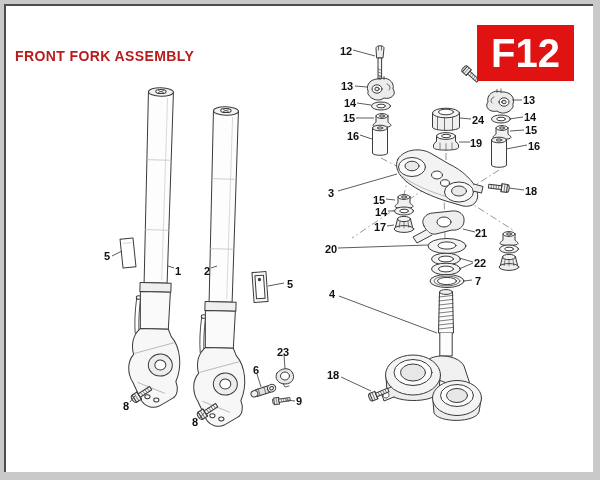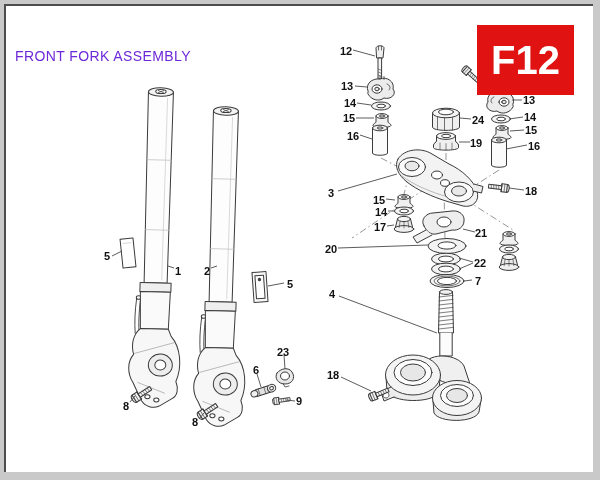--- a/index.html
+++ b/index.html
@@ -15,7 +15,7 @@
   }
   .title{
     position:absolute;left:15px;top:48px;z-index:4;
-    font-size:14px;font-weight:normal;letter-spacing:.4px;color:#6d28d9;
+    font-size:14px;font-weight:bold;letter-spacing:.4px;color:#b91c1c;
   }
   .badge{
     position:absolute;left:477px;top:25px;width:97px;height:70px;z-index:3;

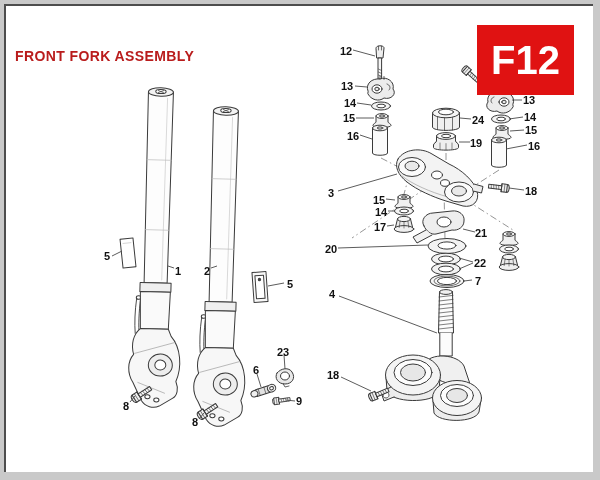--- a/index.html
+++ b/index.html
@@ -18,7 +18,7 @@
     font-size:14px;font-weight:bold;letter-spacing:.4px;color:#b91c1c;
   }
   .badge{
-    position:absolute;left:477px;top:25px;width:97px;height:70px;z-index:3;
+    position:absolute;left:477px;top:25px;width:97px;height:56px;z-index:3;
     background:#e01212;color:#ffffff;
     display:flex;align-items:center;justify-content:center;
     font-size:40px;font-weight:bold;

